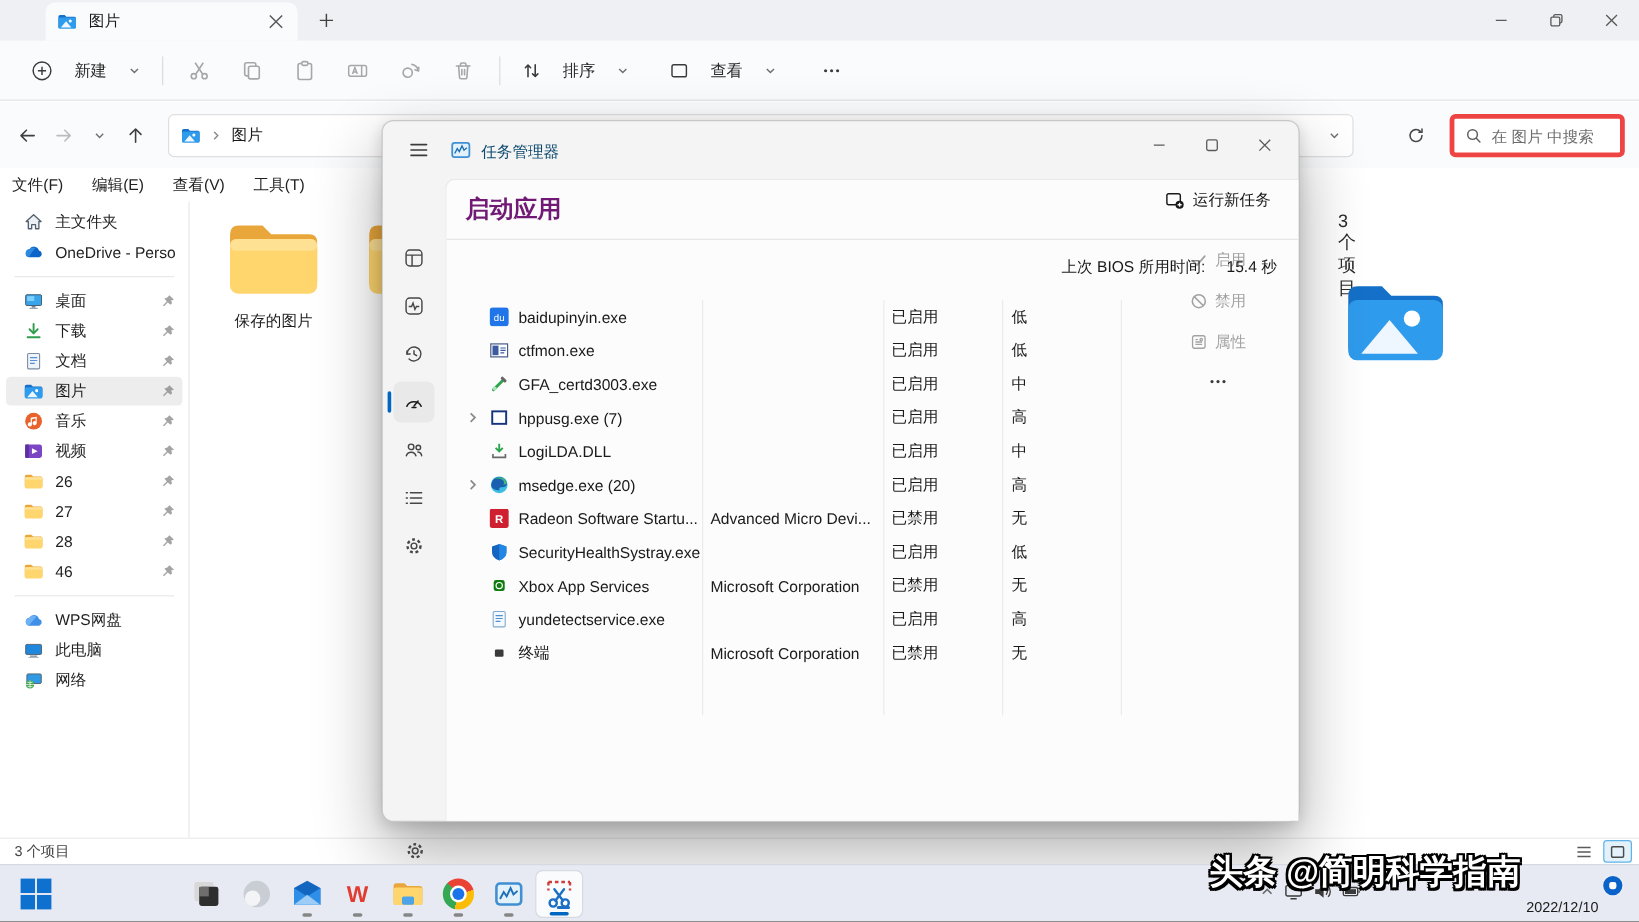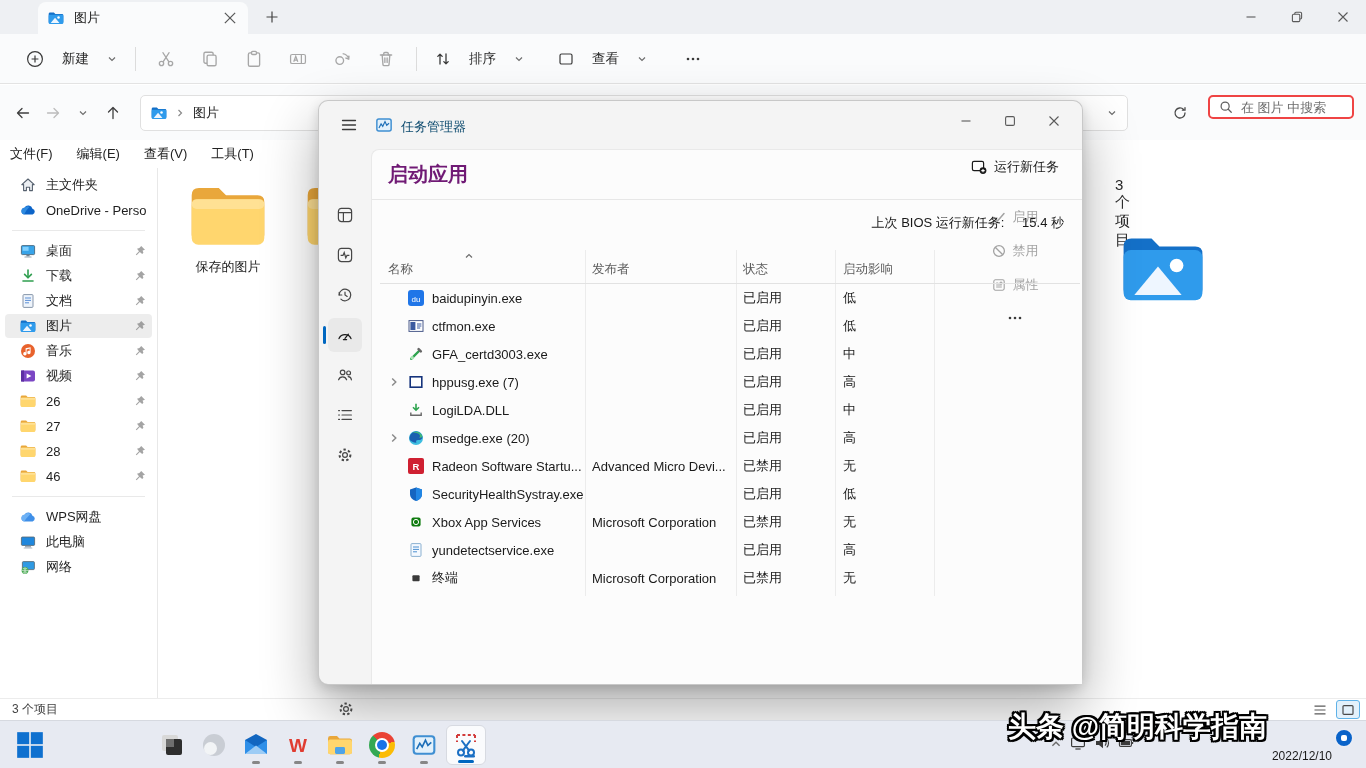--- a/index.html
+++ b/index.html
@@ -37,8 +37,8 @@
   .addr-text { font-size:13px; }
   .addr-dd { margin-left:auto; }
   .refresh { position:absolute; left:1164px; top:12px; width:32px; height:32px; display:flex; align-items:center; justify-content:center; }
-  .searchbox { position:absolute; left:1208px; top:10px; width:146px; height:24px; background:#fff;
-               border:2px solid #ef4444; border-radius:5px; display:flex; align-items:center; padding:0 9px; gap:8px; }
+  .searchbox { position:absolute; left:1208px; top:10px; width:146px; height:36px; background:#fff;
+               border:4px solid #ef4444; border-radius:5px; display:flex; align-items:center; padding:0 9px; gap:8px; }
   .searchbox input { border:none; outline:none; width:100%; font-size:13px; color:#1a1a1a; background:transparent; font-family:inherit; }
   .searchbox input::placeholder { color:#6d6d6d; }
 

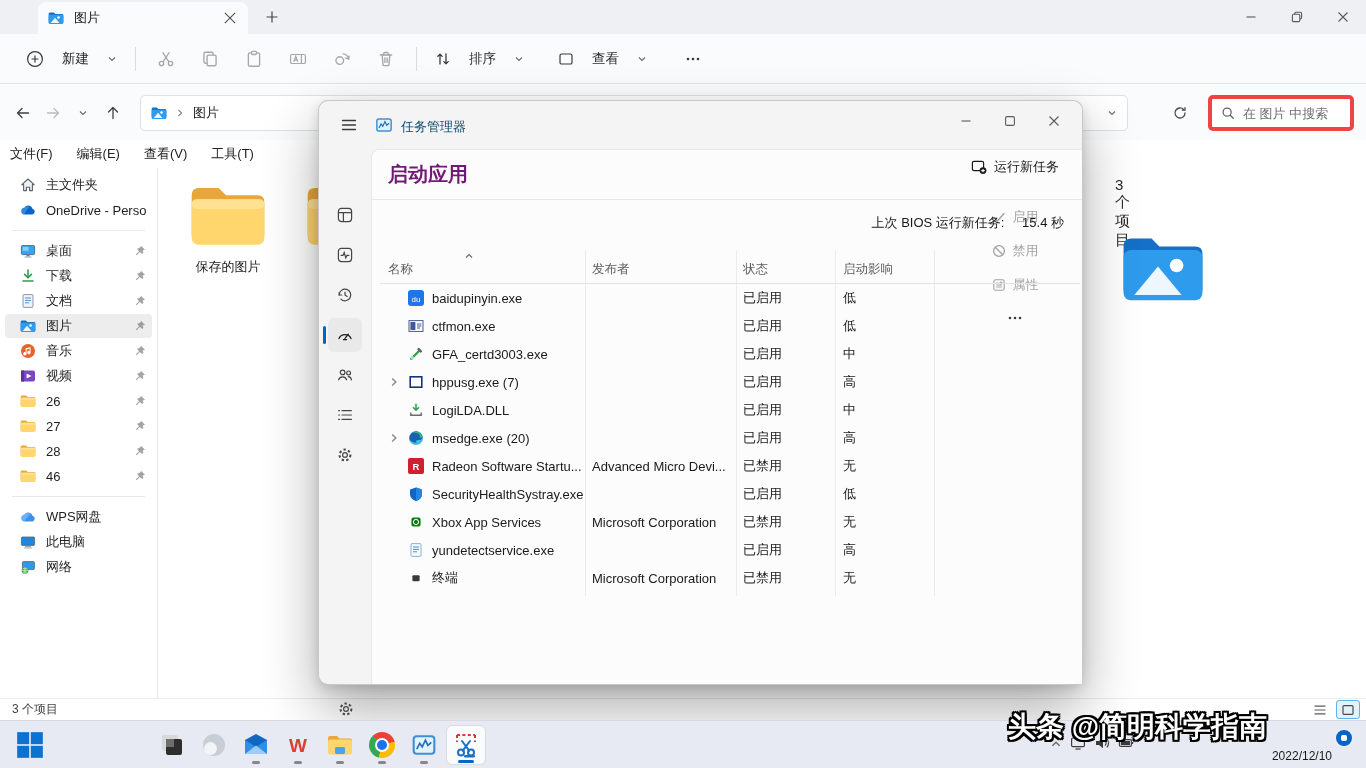--- a/index.html
+++ b/index.html
@@ -799,7 +799,7 @@
       <div class="tm-hdline"></div>
 
       <div class="tm-bios">
-        <span>上次 BIOS 运行新任务:</span>
+        <span>上次 BIOS 所用时间:</span>
         <b>15.4 秒</b>
       </div>
 

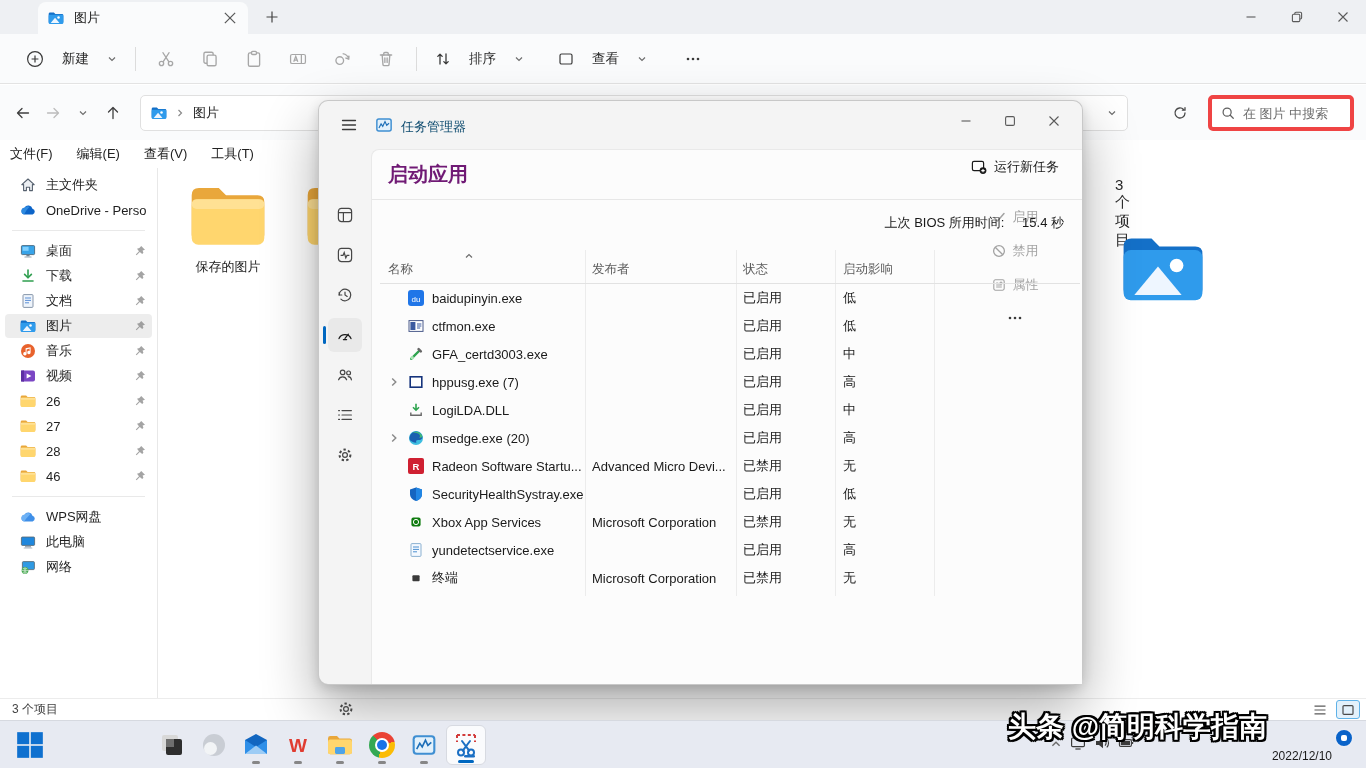--- a/index.html
+++ b/index.html
@@ -808,17 +808,6 @@
         <span class="tm-colsep" style="left:356px"></span>
         <span class="tm-colsep" style="left:455px"></span>
         <span class="tm-colsep" style="left:554px"></span>
-        <div class="tm-header">
-          <span class="ic sort-caret s10">
-              <svg viewBox="0 0 10 10" fill="none" stroke="#6e6e6e" stroke-width="1.2">
-                <path d="M2 6.5 L5 3.5 L8 6.5"></path>
-              </svg>
-            </span>
-          <span class="h-name">名称</span>
-          <span class="h-pub">发布者</span>
-          <span class="h-status">状态</span>
-          <span class="h-impact">启动影响</span>
-        </div>
         <div class="tm-rows" id="tm-rows">
             <div class="tm-row">
               <span class="c-name">

